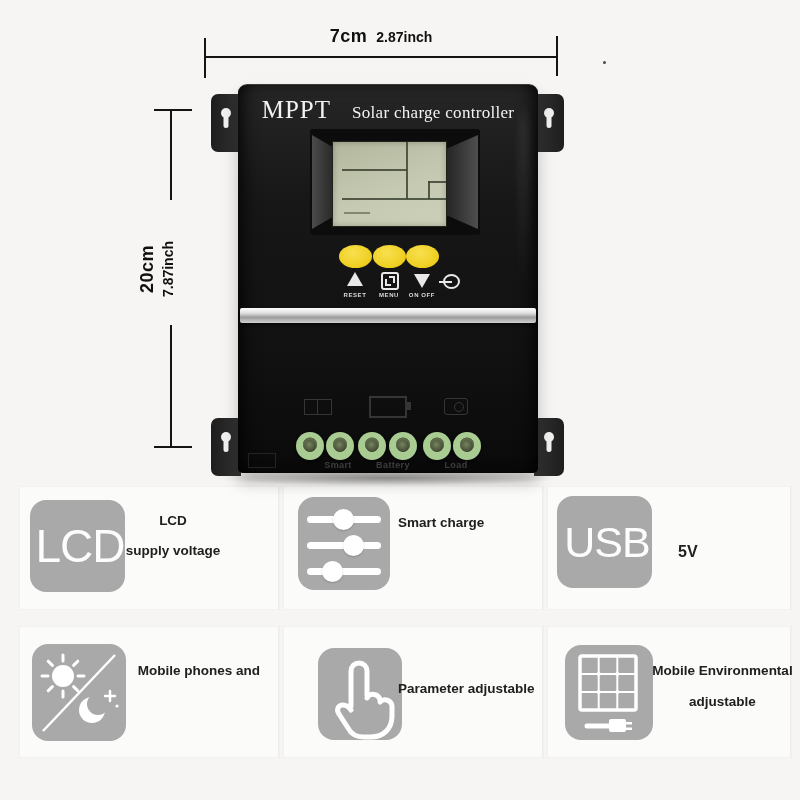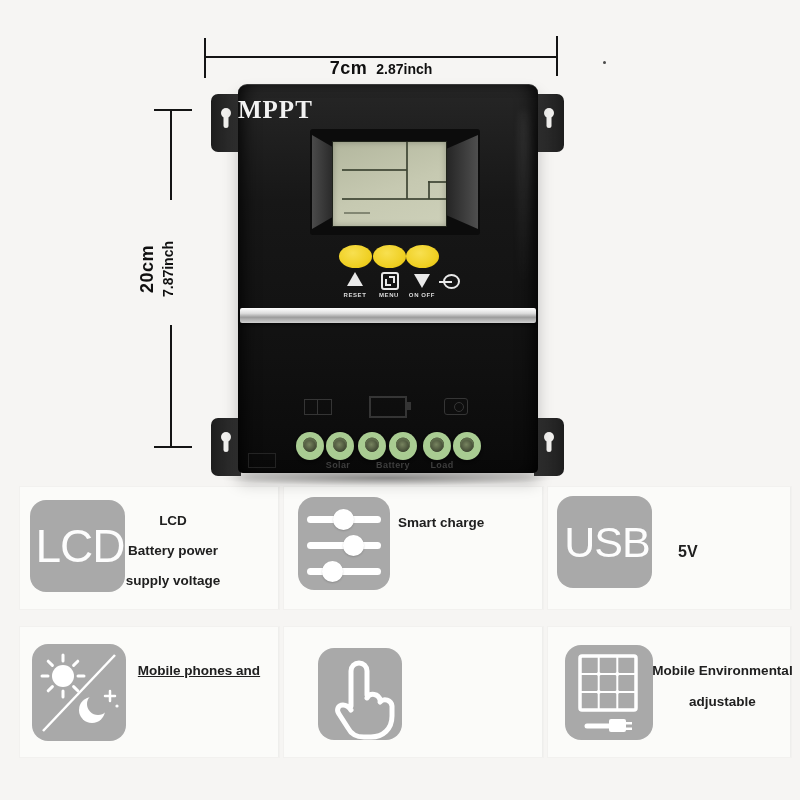--- a/index.html
+++ b/index.html
@@ -8,7 +8,7 @@
 
   
   .dline{position:absolute;background:#141414;}
-  .dim-top-labels{position:absolute;left:205px;top:26px;width:352px;text-align:center;color:#101010;margin-top:32px;}
+  .dim-top-labels{position:absolute;left:205px;top:26px;width:352px;text-align:center;color:#101010;}
   .dim-top-labels .cm{font-weight:bold;font-size:18px;letter-spacing:.5px;}
   .dim-top-labels .inch{font-weight:bold;font-size:14px;margin-left:9px;}
   .dim-left-labels{position:absolute;left:118px;top:240px;width:96px;height:58px;

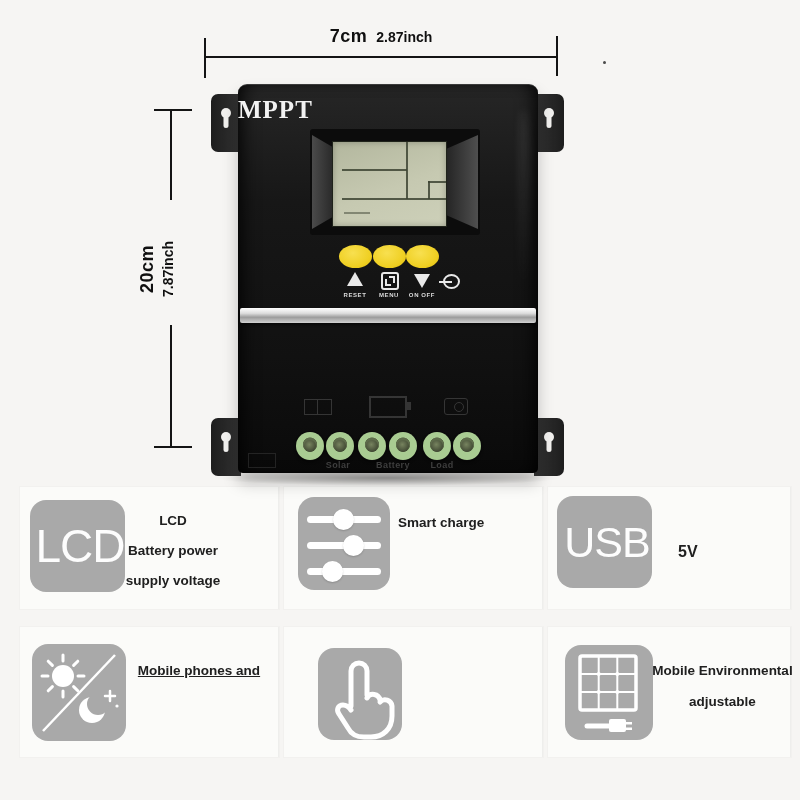--- a/index.html
+++ b/index.html
@@ -39,8 +39,8 @@
   .dev-shadow{position:absolute;left:212px;top:470px;width:350px;height:16px;
               background:radial-gradient(ellipse,rgba(0,0,0,.32),rgba(0,0,0,0) 70%);}
 
-  .dev-header{position:absolute;top:11px;left:0;right:0;display:flex;gap:21px;
-              align-items:baseline;color:#f2f2f2;font-family:"Liberation Serif",serif;font-weight:bold;}
+  .dev-header{position:absolute;top:11px;left:0;right:0;display:flex;justify-content:center;gap:21px;
+              align-items:baseline;color:#f2f2f2;font-family:"Liberation Serif",serif;font-weight:normal;}
   .brand{font-size:25px;letter-spacing:1px;}
   .dev-title{font-size:17px;letter-spacing:.3px;}
 

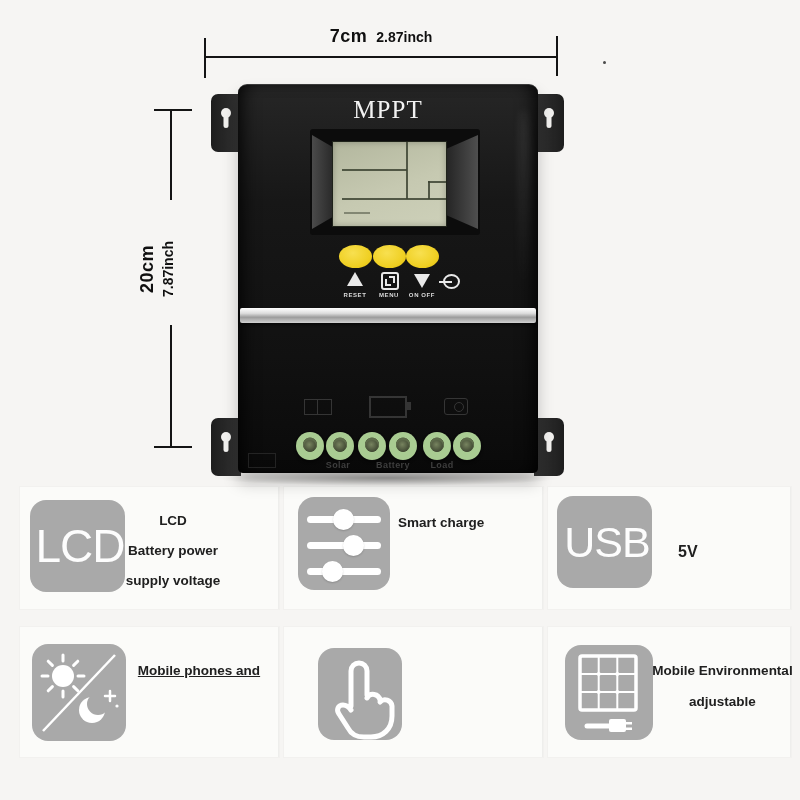--- a/index.html
+++ b/index.html
@@ -152,6 +152,7 @@
 
       <div class="dev-header">
         <span class="brand">MPPT</span>
+        <span class="dev-title">Solar charge controller</span>
       </div>
 
       <div class="lcd">

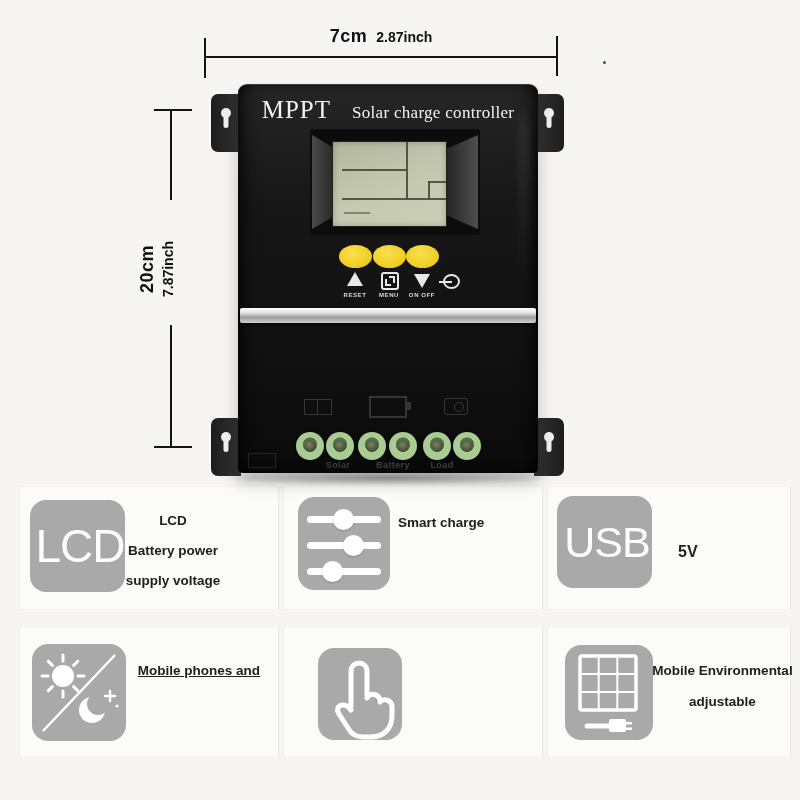--- a/index.html
+++ b/index.html
@@ -195,7 +195,7 @@
       <div class="term" style="left:185px;"></div>
       <div class="term" style="left:215px;"></div>
 
-      <div class="term-label" style="left:70px;">Solar</div>
+      <div class="term-label" style="left:70px;">Smart</div>
       <div class="term-label" style="left:125px;">Battery</div>
       <div class="term-label" style="left:174px;">Load</div>
     </div>

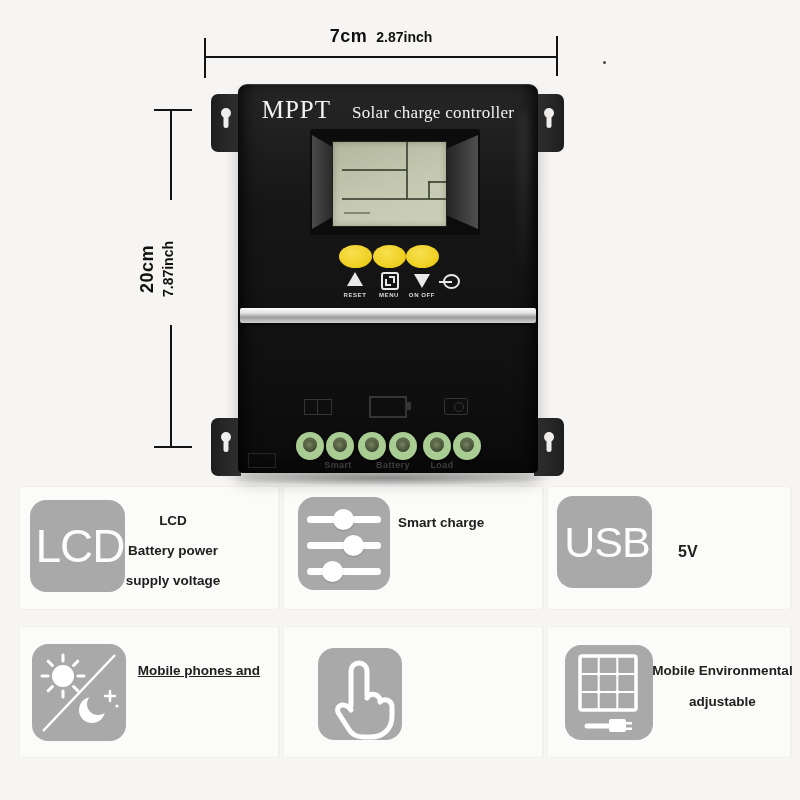--- a/index.html
+++ b/index.html
@@ -197,7 +197,7 @@
 
       <div class="term-label" style="left:70px;">Smart</div>
       <div class="term-label" style="left:125px;">Battery</div>
-      <div class="term-label" style="left:174px;">Load</div>
+      <div class="term-label" style="left:188px;">Load</div>
     </div>
   </div>
 

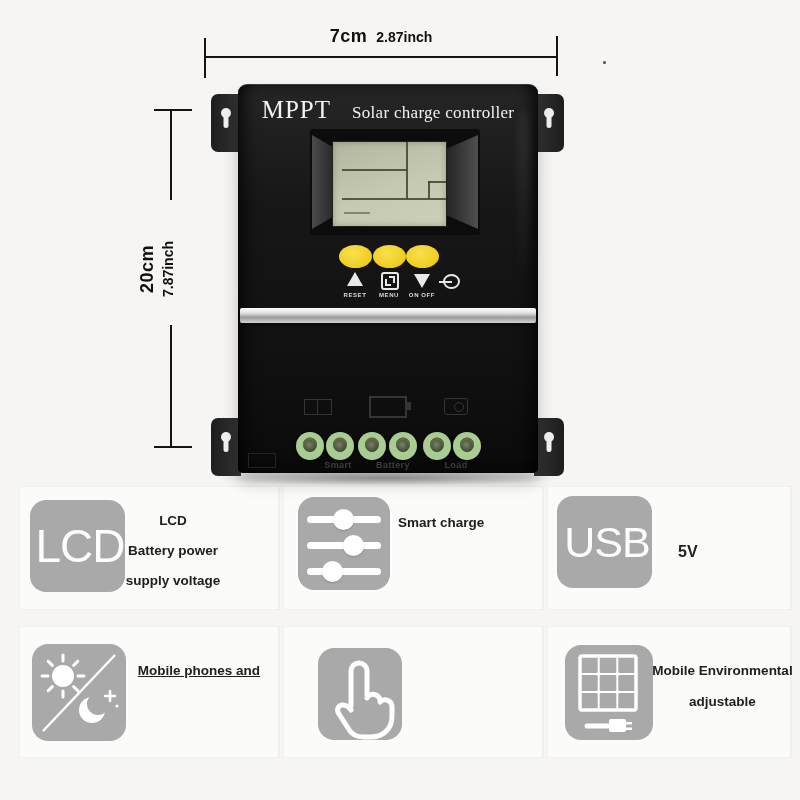--- a/index.html
+++ b/index.html
@@ -213,7 +213,6 @@
   </div>
   <div class="ftext" style="left:93px;top:506px;width:160px;">
     <div>LCD</div>
-    <div>Battery power</div>
     <div>supply voltage</div>
   </div>
 

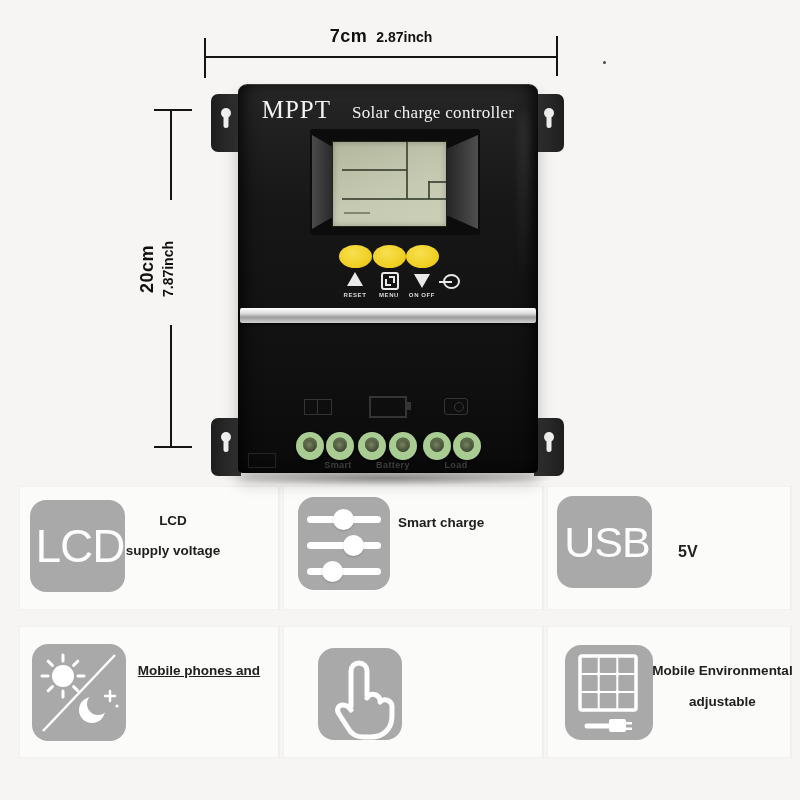--- a/index.html
+++ b/index.html
@@ -264,7 +264,7 @@
     </svg>
   </div>
   <div class="ftext" style="left:110px;top:655px;width:178px;">
-    <div style="line-height:32px;text-decoration:underline;">Mobile phones and</div>
+    <div style="line-height:32px;">Mobile phones and</div>
   </div>
 
   <div class="gicon" style="left:318px;top:648px;width:84px;height:92px;">

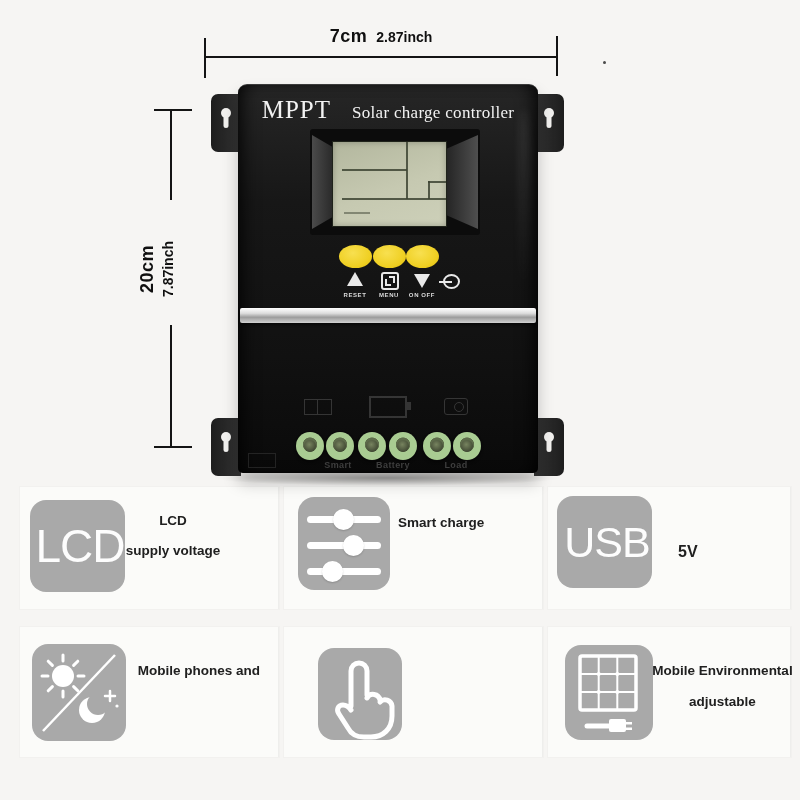--- a/index.html
+++ b/index.html
@@ -272,6 +272,9 @@
       <path d="M33 58 V23 a8 8 0 0 1 16 0 v24 m0 3 a7 7 0 0 1 13 2 m0 2 a7 7 0 0 1 12 4 v10 c0 13 -9 21 -21 21 h-7 c-8 0 -13 -3 -16 -9 l-9 -14 c-3 -4 -1 -9 4 -9 3 0 6 2 8 5" fill="none" stroke="#fff" stroke-width="5" stroke-linecap="round" stroke-linejoin="round"></path>
     </svg>
   </div>
+  <div class="ftext single" style="left:398px;top:674px;width:180px;">
+    <div>Parameter adjustable</div>
+  </div>
 
   <div class="gicon" style="left:565px;top:645px;width:88px;height:95px;">
     <svg width="88" height="95" viewBox="0 0 88 95">

